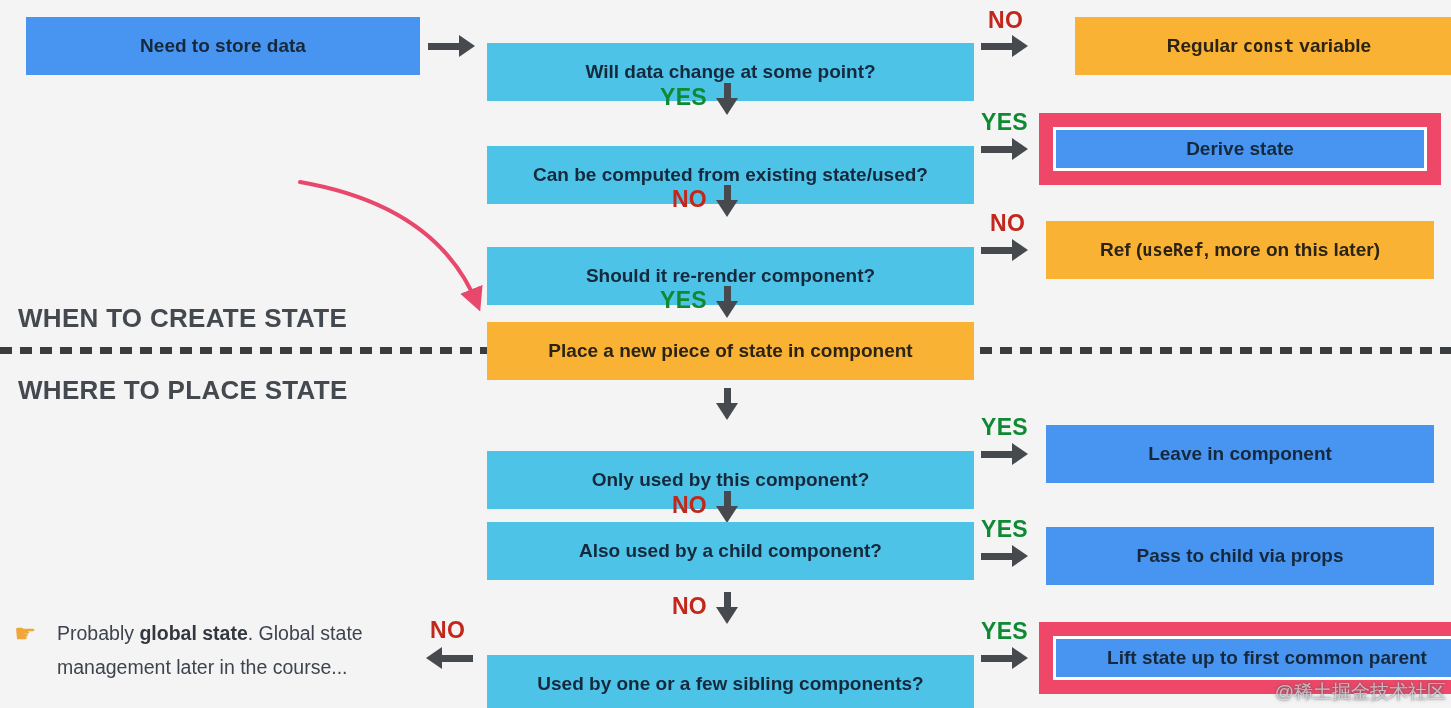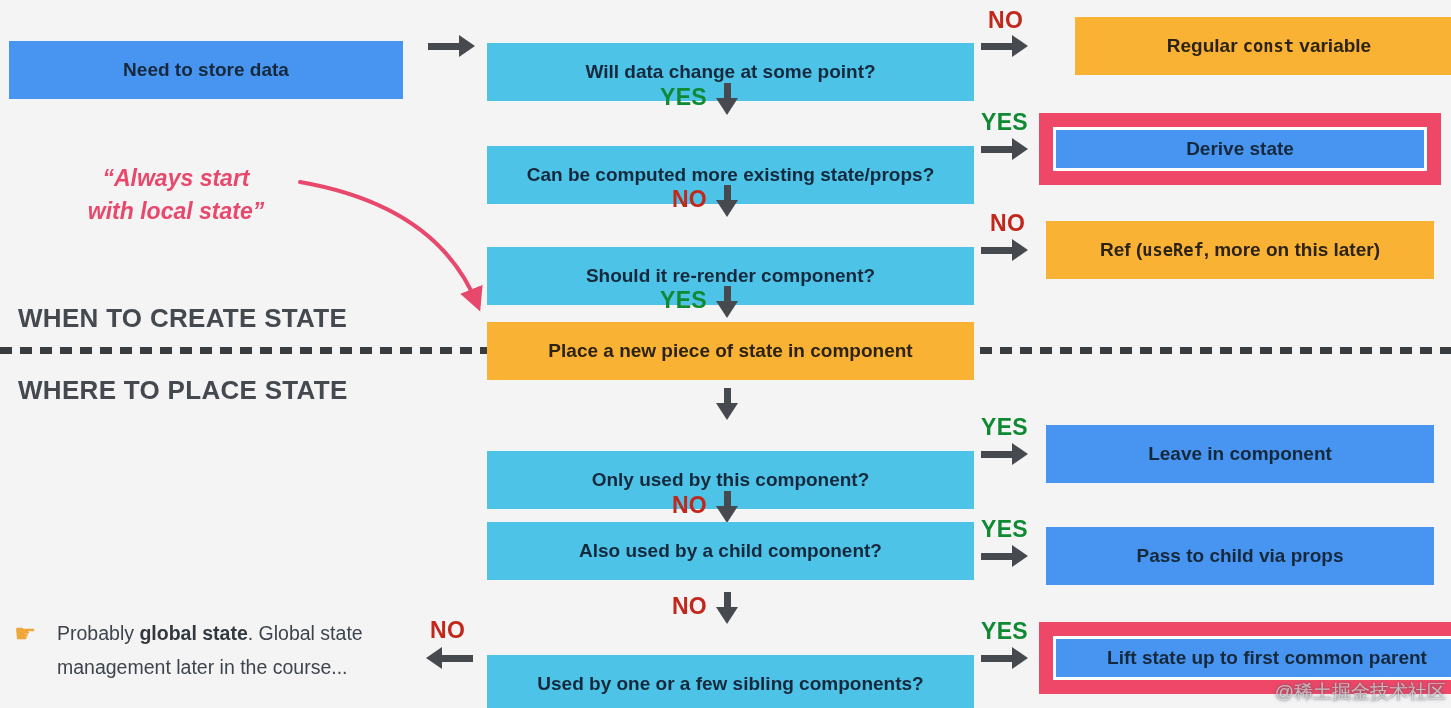--- a/index.html
+++ b/index.html
@@ -78,7 +78,7 @@
     <path d="M 300 182 C 392 198, 452 240, 478 306" stroke="#e8486c" stroke-width="4" fill="none" stroke-linecap="round" marker-end="url(#ah)"></path>
   </svg>
 
-  <div class="box blue h58" style="left:9px;top:17px;width:394px;margin-top:24px;">
+  <div class="box blue h58" style="left:26px;top:17px;width:394px;">
     <span>Need to store data</span>
   </div>
   <div class="ar" style="left:428px;top:35px;">

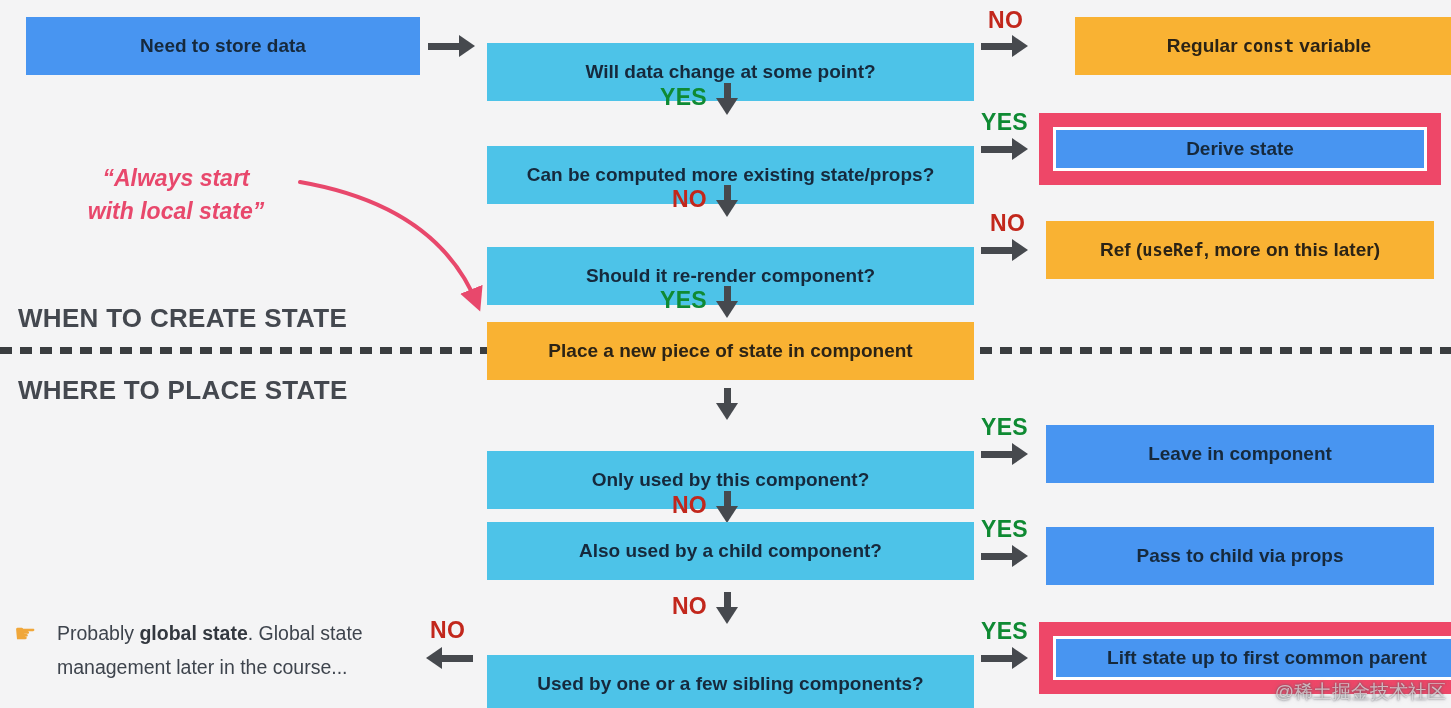--- a/index.html
+++ b/index.html
@@ -64,10 +64,6 @@
   <div class="heading" style="top:303px;">WHEN TO CREATE STATE</div>
   <div class="heading" style="top:375px;">WHERE TO PLACE STATE</div>
 
-  <div class="quote">
-    <div>“Always start</div>
-    <div>with local state”</div>
-  </div>
 
   <svg class="annot-svg" width="1451" height="708" viewBox="0 0 1451 708">
     <defs>

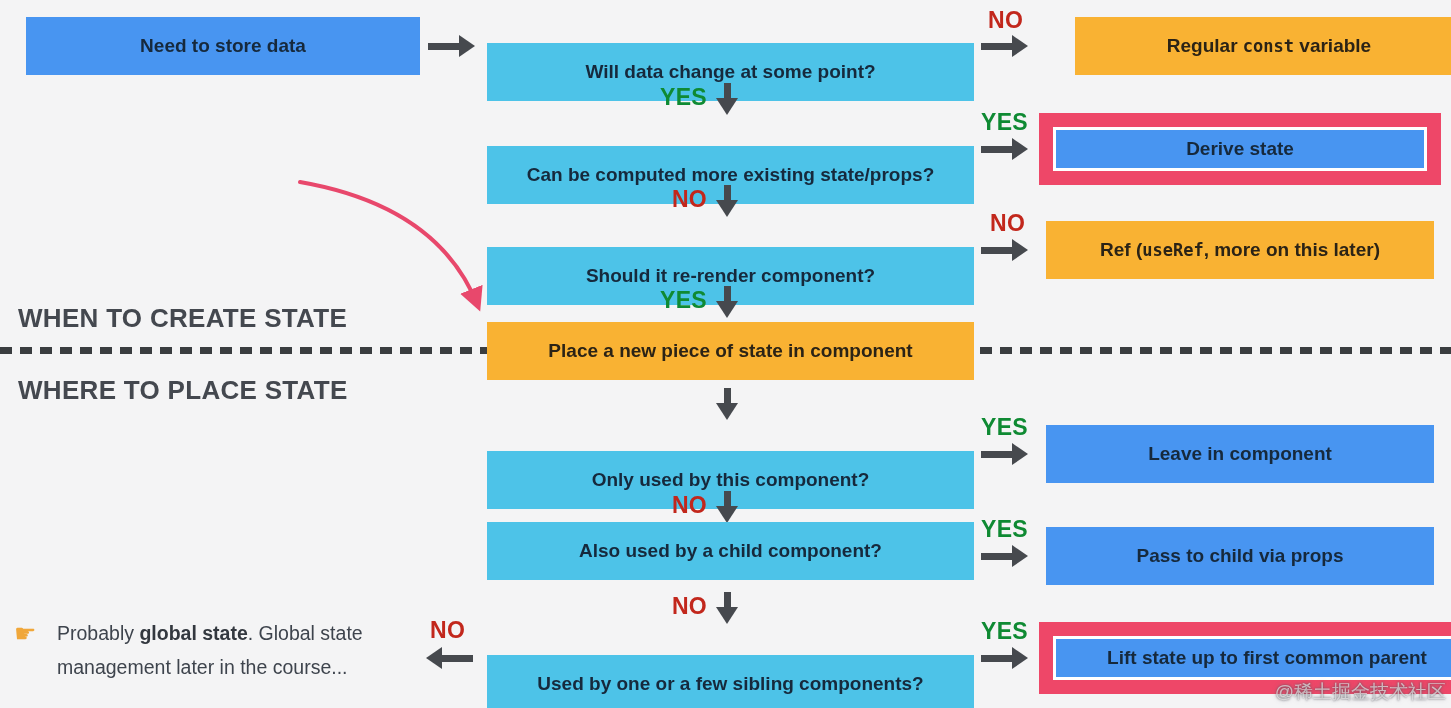--- a/index.html
+++ b/index.html
@@ -102,7 +102,7 @@
   </div>
 
   <div class="box cyan h58" style="left:487px;top:120px;width:487px;">
-    <span>Can be computed more existing state/props?</span>
+    <span>Can be computed from existing state/used?</span>
   </div>
   <div class="lbl yes" style="left:981px;top:109px;">YES</div>
   <div class="ar" style="left:981px;top:138px;">

